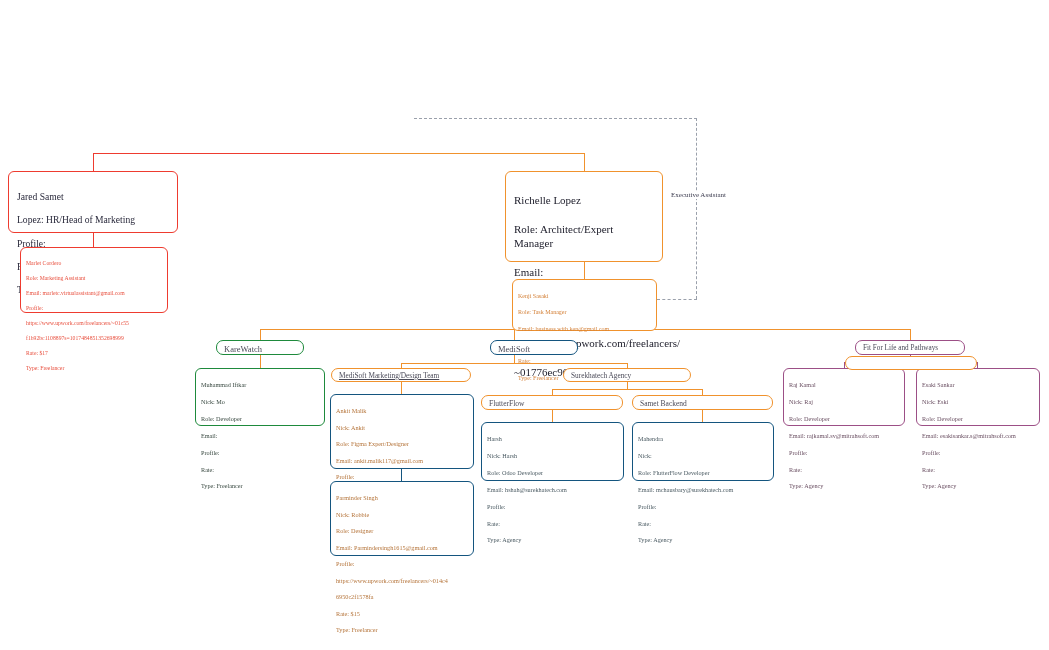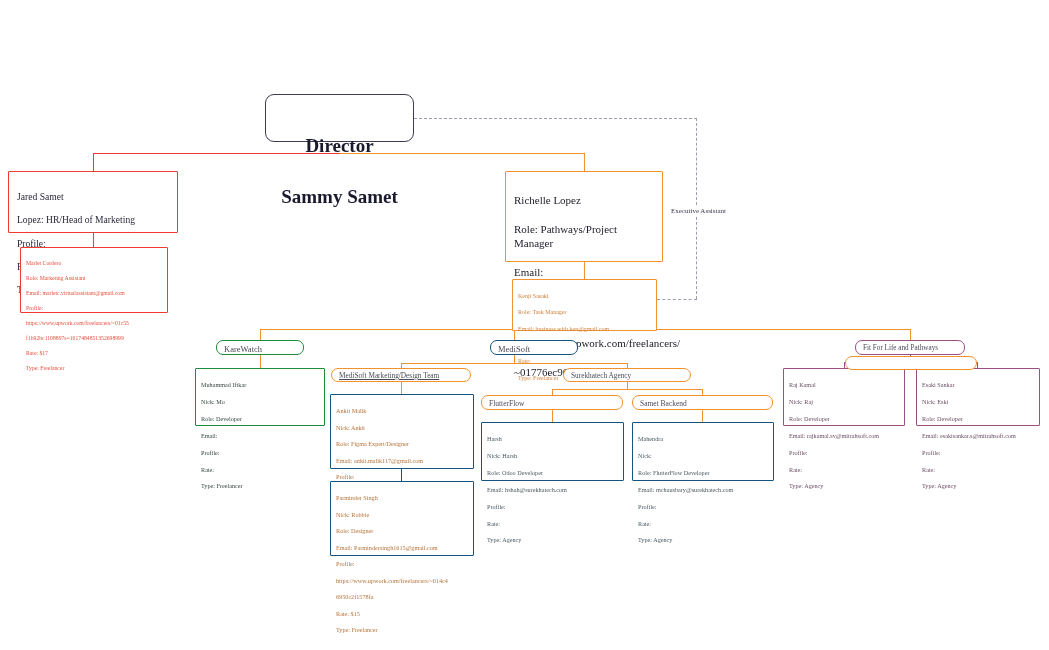--- a/index.html
+++ b/index.html
@@ -141,10 +141,6 @@
   <div class="ln v p" style="left:844px; top:362px; height:8px;"></div>
   <div class="ln v p" style="left:977px; top:362px; height:8px;"></div>
 
-  <div class="node root" style="left:265px; top:94px; width:149px; height:48px;">
-    <span class="rootline">Director</span>
-    <span class="rootline">Sammy Samet</span>
-  </div>
 
   <div class="edge-label" style="left:670px; top:207px;">Executive Assistant</div>
 

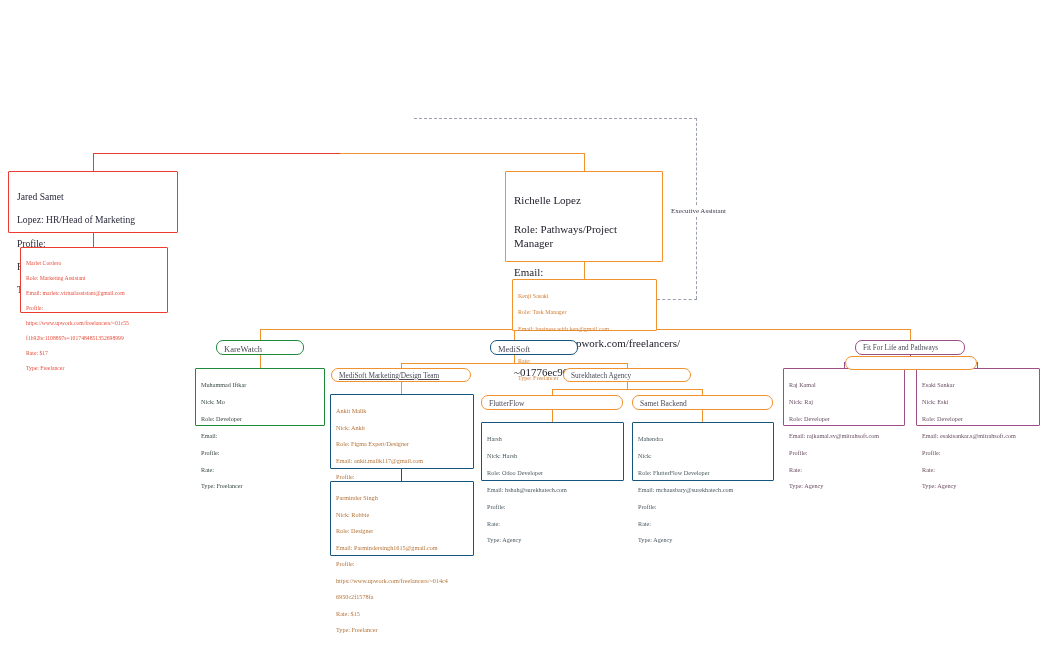--- a/index.html
+++ b/index.html
@@ -23,7 +23,7 @@
     position: absolute;
     box-sizing: border-box;
     background: #ffffff;
-    border-radius: 1px;
+    border-radius: 6px;
     border: 1.4px solid #888;
     padding: 4px 6px 5px 6px;
     line-height: 1.22;

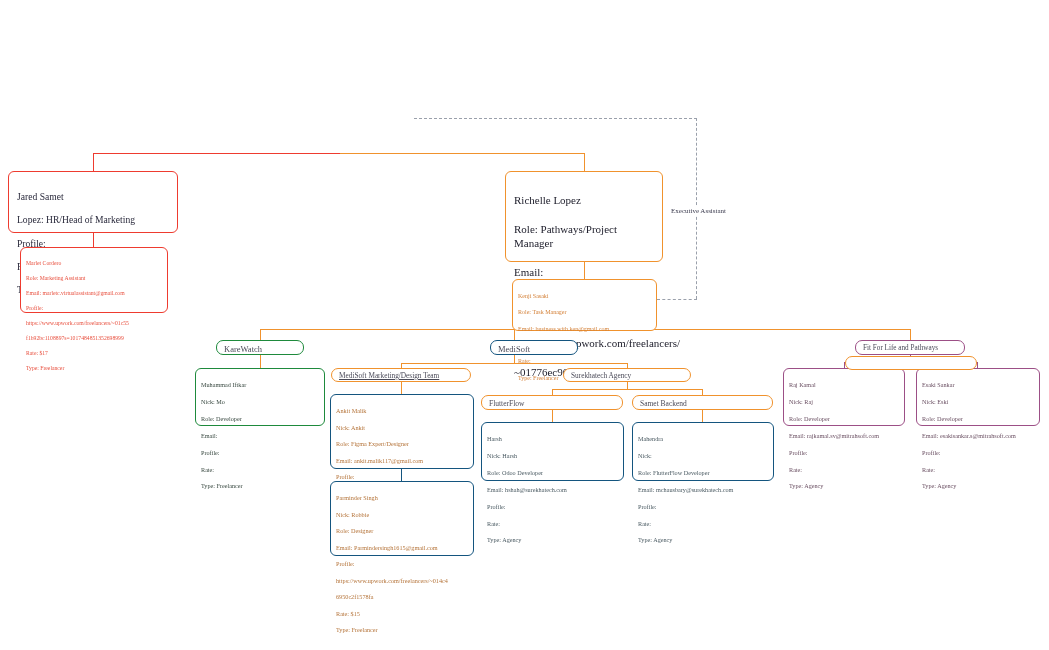--- a/index.html
+++ b/index.html
@@ -142,7 +142,7 @@
   <div class="ln v p" style="left:977px; top:362px; height:8px;"></div>
 
 
-  <div class="edge-label" style="left:670px; top:207px;">Executive Assistant</div>
+  <div class="edge-label" style="left:670px; top:191px;">Executive Assistant</div>
 
   <div class="node c-red t12" style="left:8px; top:171px; width:170px; height:62px; color:#2a2a3c; border-color:#ee3b2f; padding:7px 8px;">
     <span class="nm">Jared Samet</span>

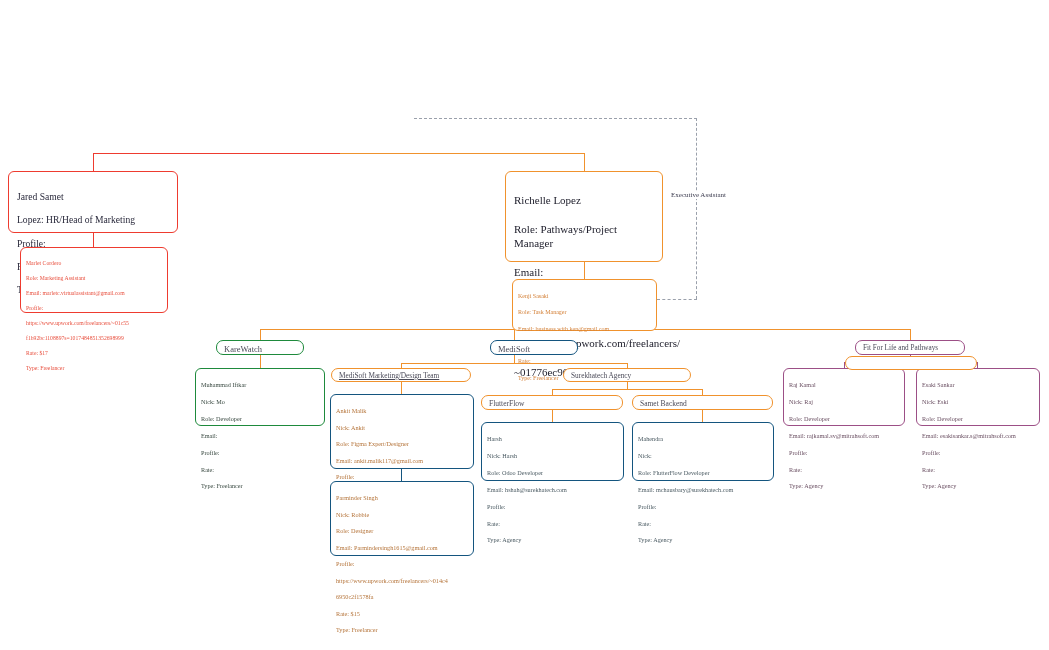--- a/index.html
+++ b/index.html
@@ -165,7 +165,7 @@
 
   <div class="node c-orange" style="left:505px; top:171px; width:158px; height:91px; font-size:11px; color:#22222f; border-color:#f0922d; padding:7px 8px; line-height:1.3;">
     <span class="nm">Richelle Lopez</span>
-    <span class="nm">Role: Pathways/Project Manager</span>
+    <span class="nm">Role: Architect/Expert Manager</span>
     <span class="nm">Email: richellemarquito@gmail.com</span>
     <span class="nm">Profile:</span>
     <span class="nm">https://www.upwork.com/freelancers/</span>

